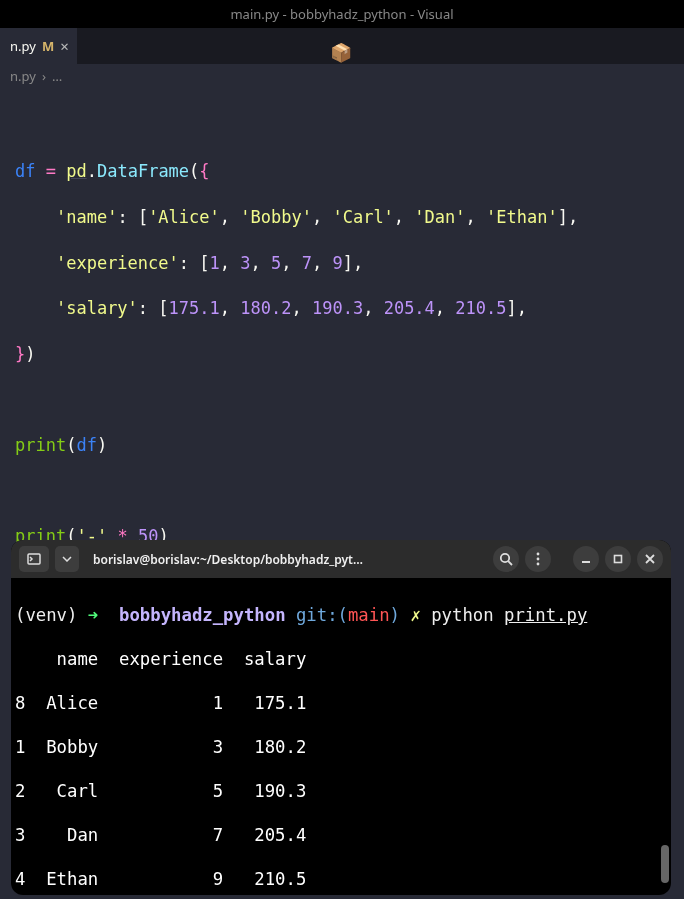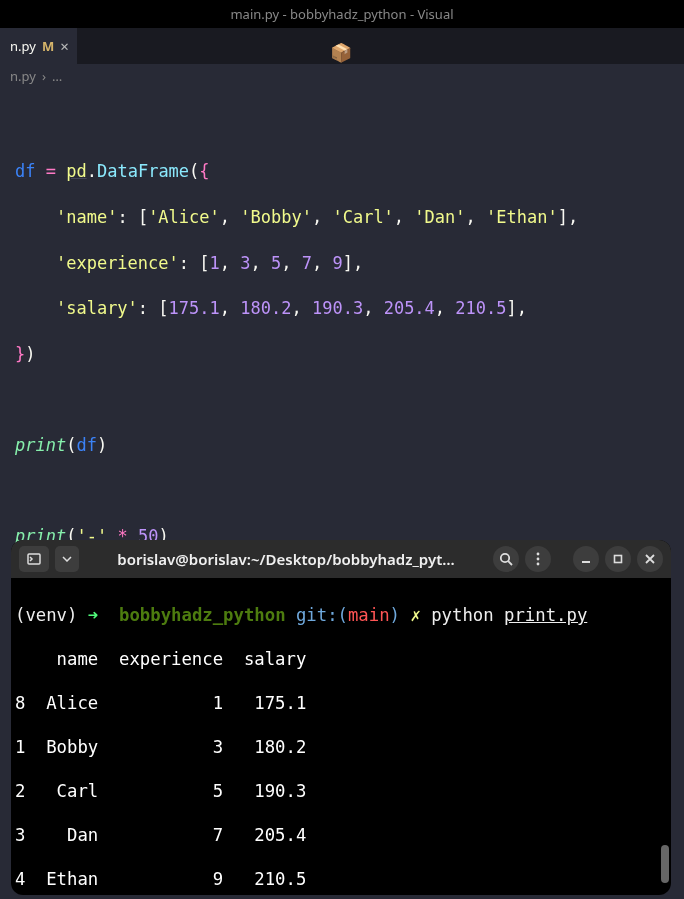--- a/index.html
+++ b/index.html
@@ -105,7 +105,7 @@
   .tk-string  { color: #f1fa8c; }
   .tk-number  { color: #bd93f9; }
   .tk-punct   { color: #f8f8f2; }
-  .tk-builtin { color: #86efac; font-style: italic;}
+  .tk-builtin { color: #84cc16; }
   
   
   .terminal {

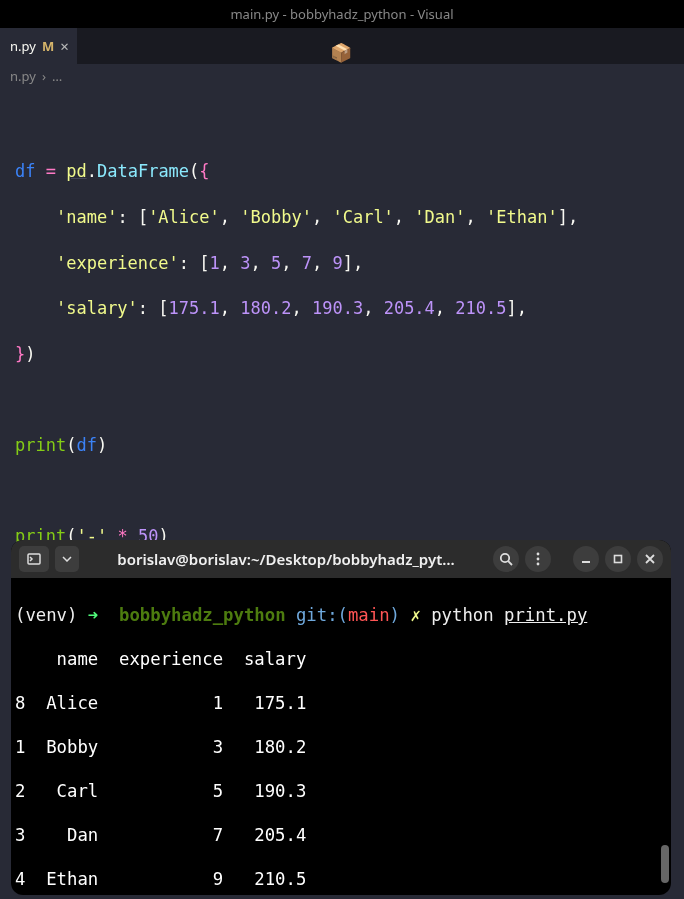--- a/index.html
+++ b/index.html
@@ -148,14 +148,13 @@
   .term-title {
     flex: 1;
     color: #f0f0f0;
-    font-size: 15px;
+    font-size: 12px;
     font-weight: 600;
     font-family: -apple-system, system-ui, sans-serif;
     padding: 0 8px;
     white-space: nowrap;
     overflow: hidden;
     text-overflow: ellipsis;
-    text-align: center;
   }
   
   .term-body {

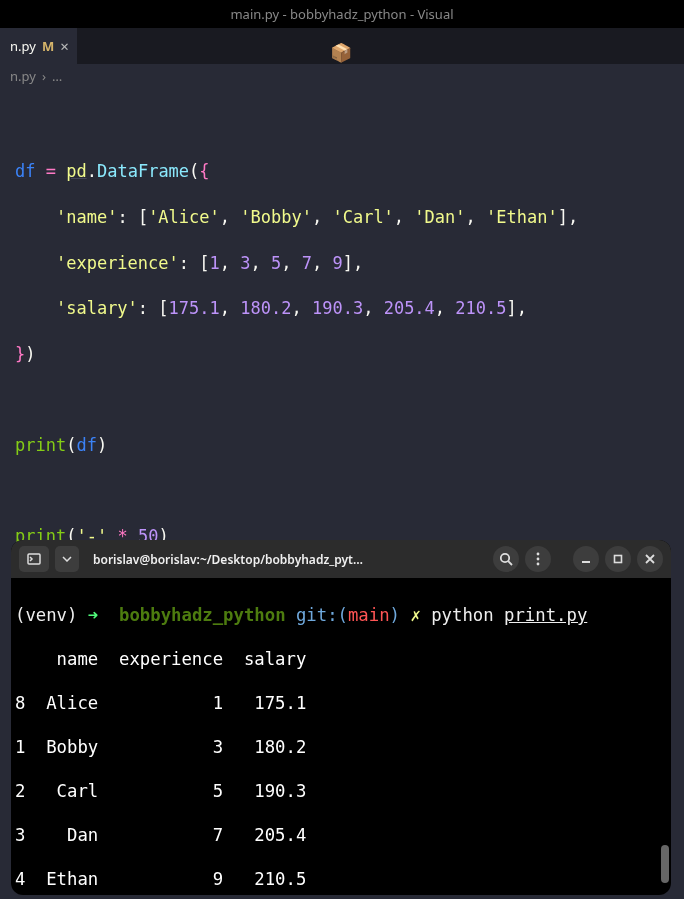--- a/index.html
+++ b/index.html
@@ -166,7 +166,7 @@
   }
   
   .term-green  { color: #50fa7b; }
-  .term-cyan   { color: #4d7c0f; font-weight: bold; }
+  .term-cyan   { color: #c4b5fd; font-weight: bold; }
   .term-blue   { color: #6fa8dc; font-weight: normal; }
   .term-red    { color: #ff5555; }
   .term-yellow { color: #f1fa8c; }

